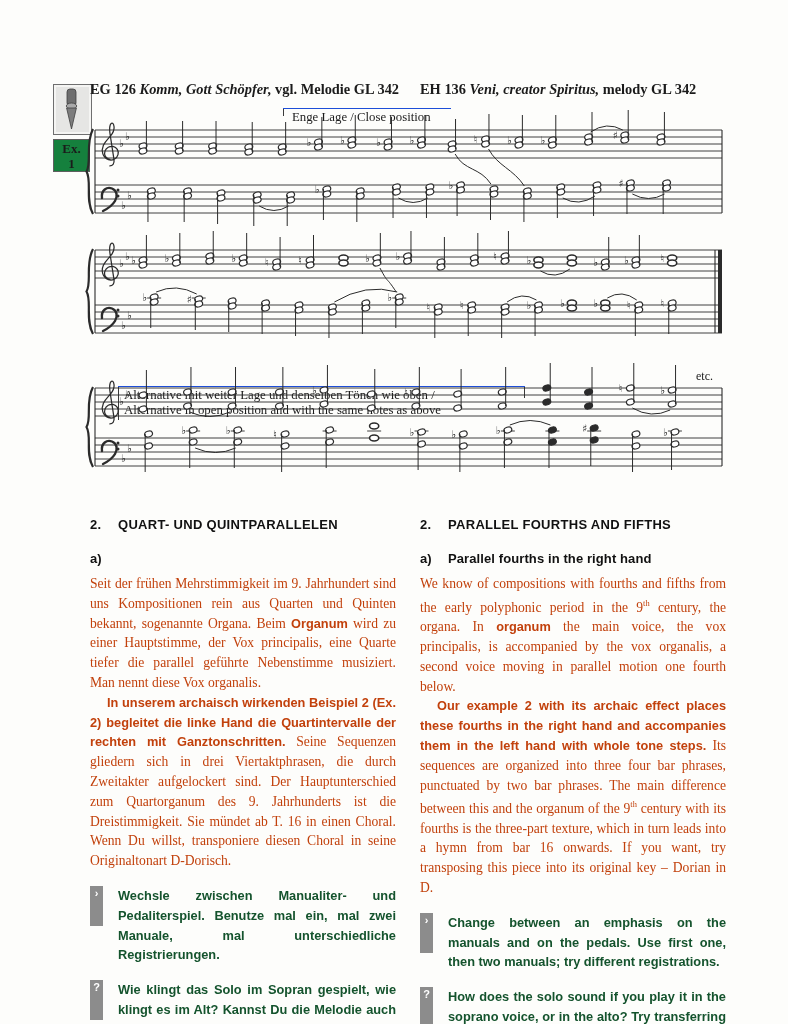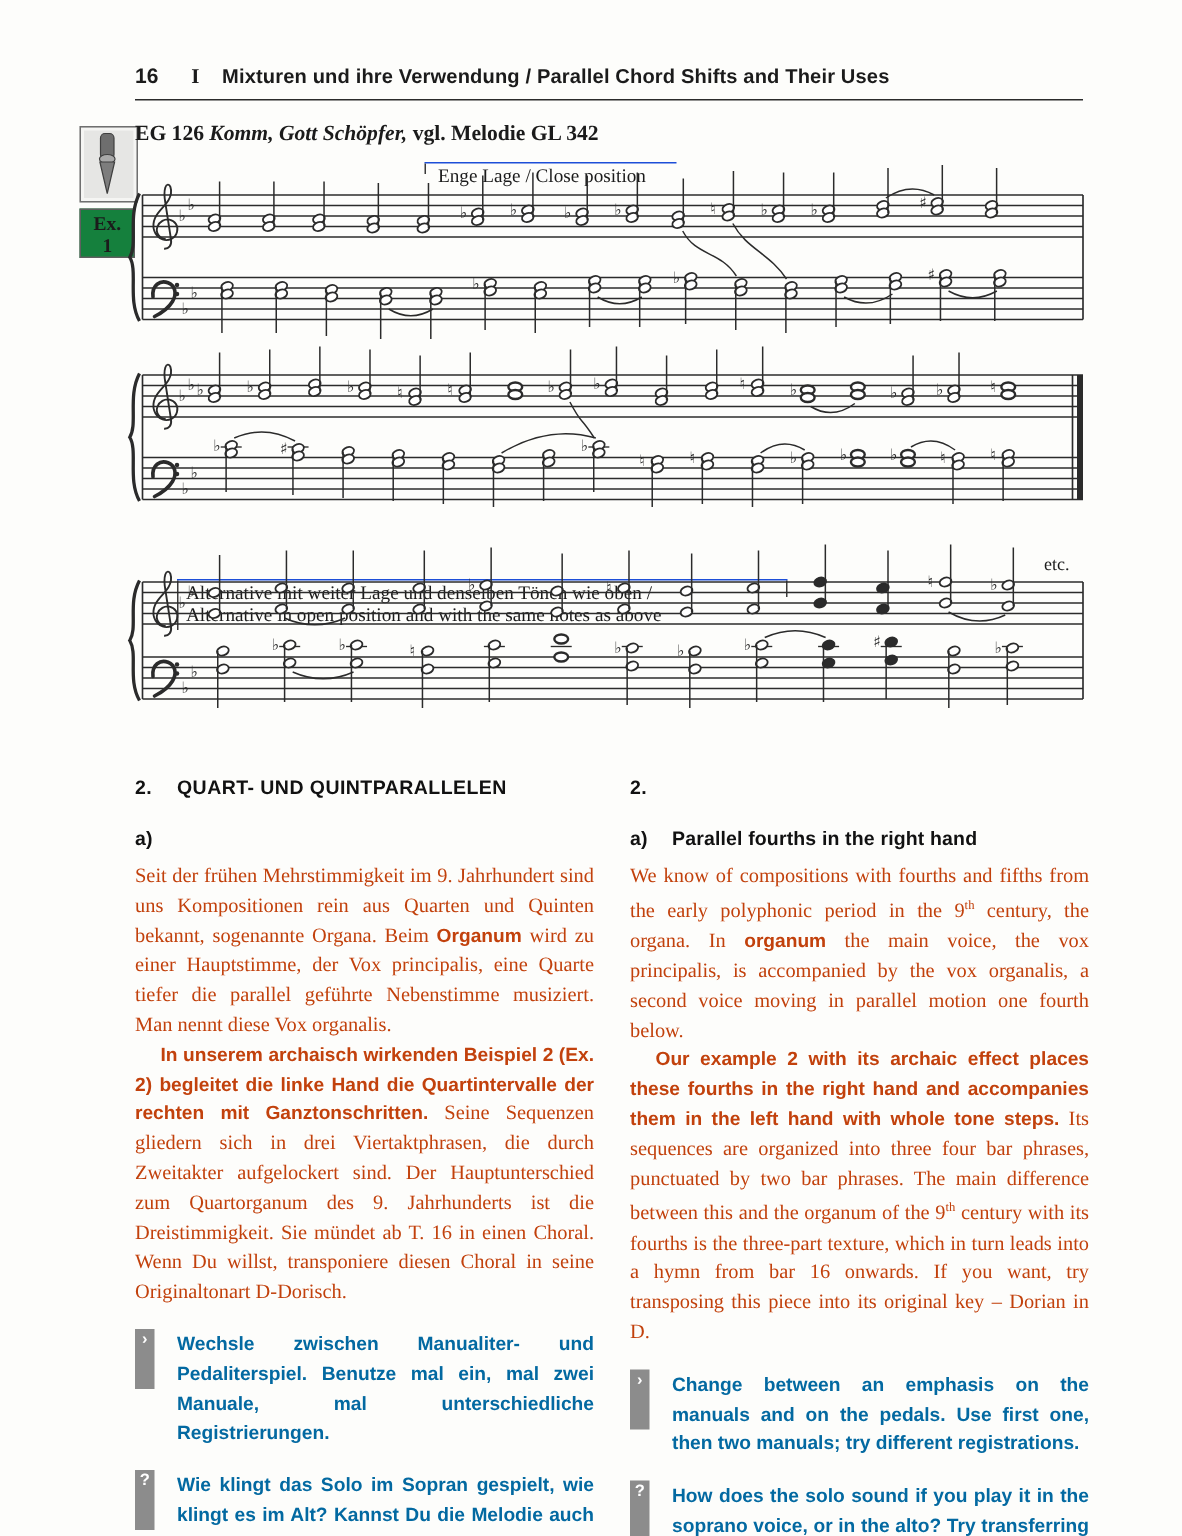--- a/index.html
+++ b/index.html
@@ -53,11 +53,6 @@
 
 <div class="page">
 
-  <div class="header">
-    <span class="pnum">16</span>
-    <span class="roman">I</span>
-    <span class="htitle">Mixturen und ihre Verwendung / Parallel Chord Shifts and Their Uses</span>
-  </div>
 
   <div class="pipe-box">
     <svg width="35" height="47">

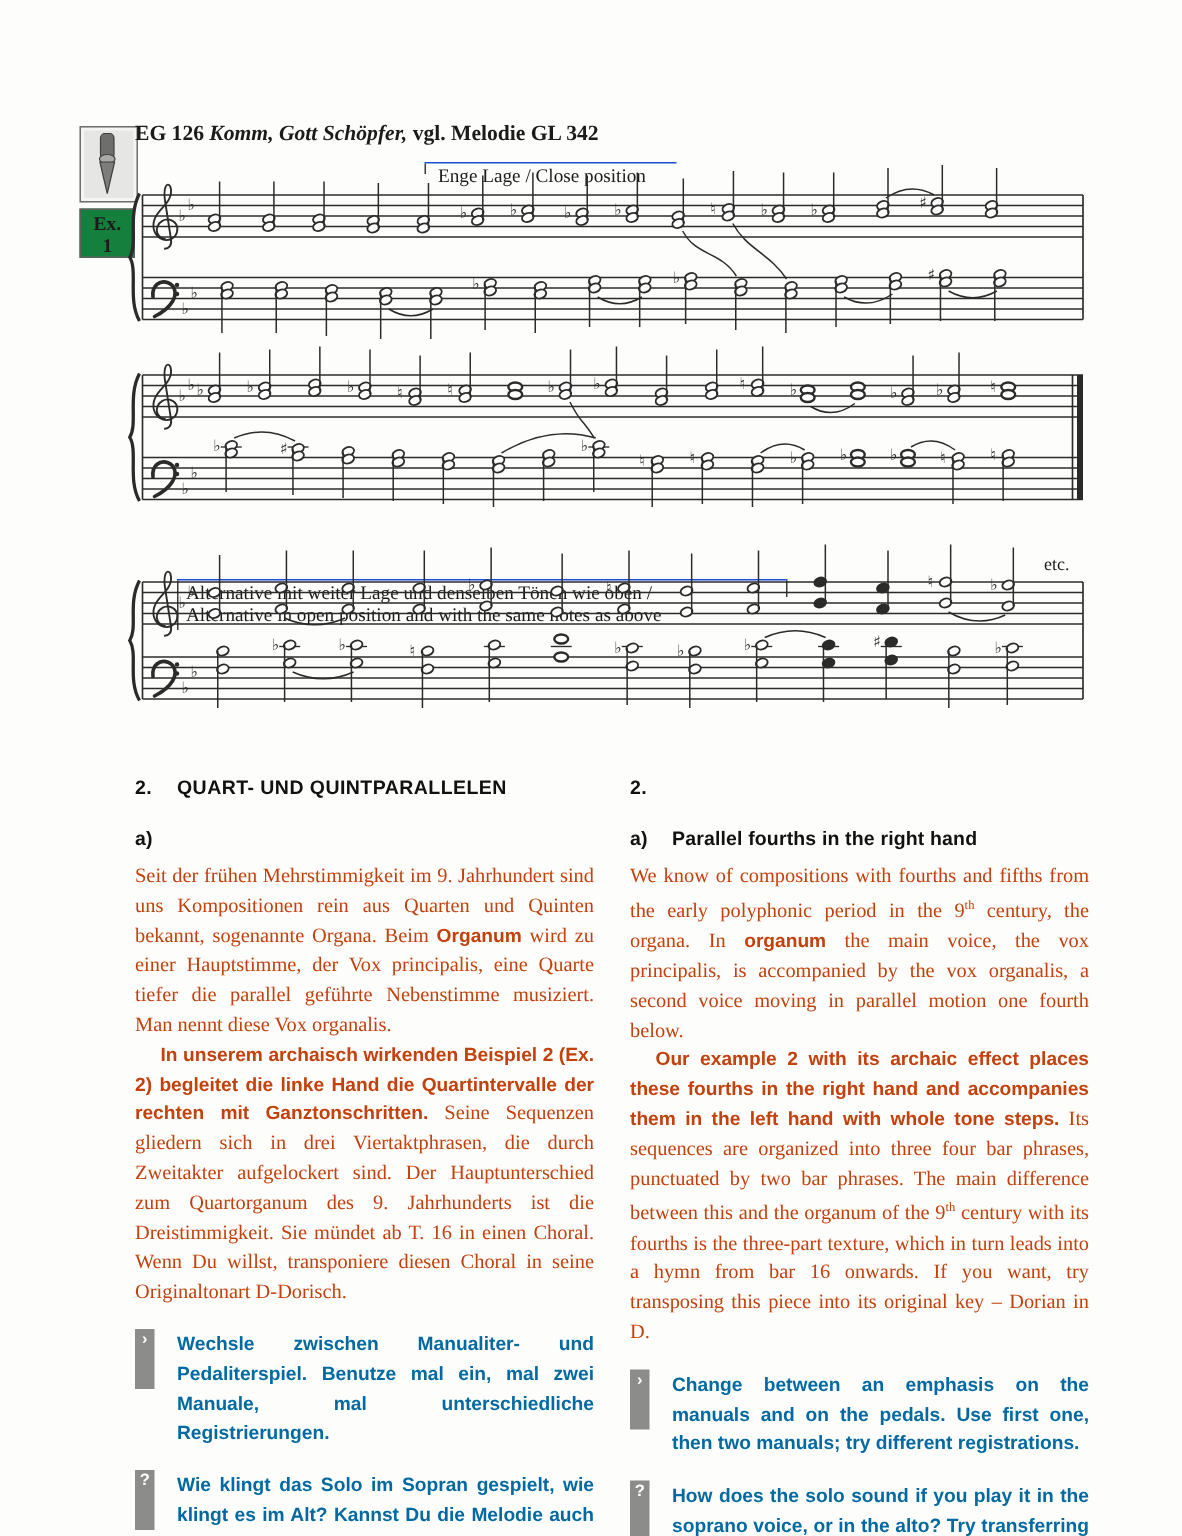--- a/index.html
+++ b/index.html
@@ -69,6 +69,9 @@
 
   <div class="songtitle t-left">
     <span>EG 126 </span><span class="it">Komm, Gott Schöpfer,</span><span> vgl. Melodie GL 342</span>
+  </div>
+  <div class="songtitle t-right">
+    <span>EH 136 </span><span class="it">Veni, creator Spiritus,</span><span> melody GL 342</span>
   </div>
 
   <div class="bracket close-bracket">

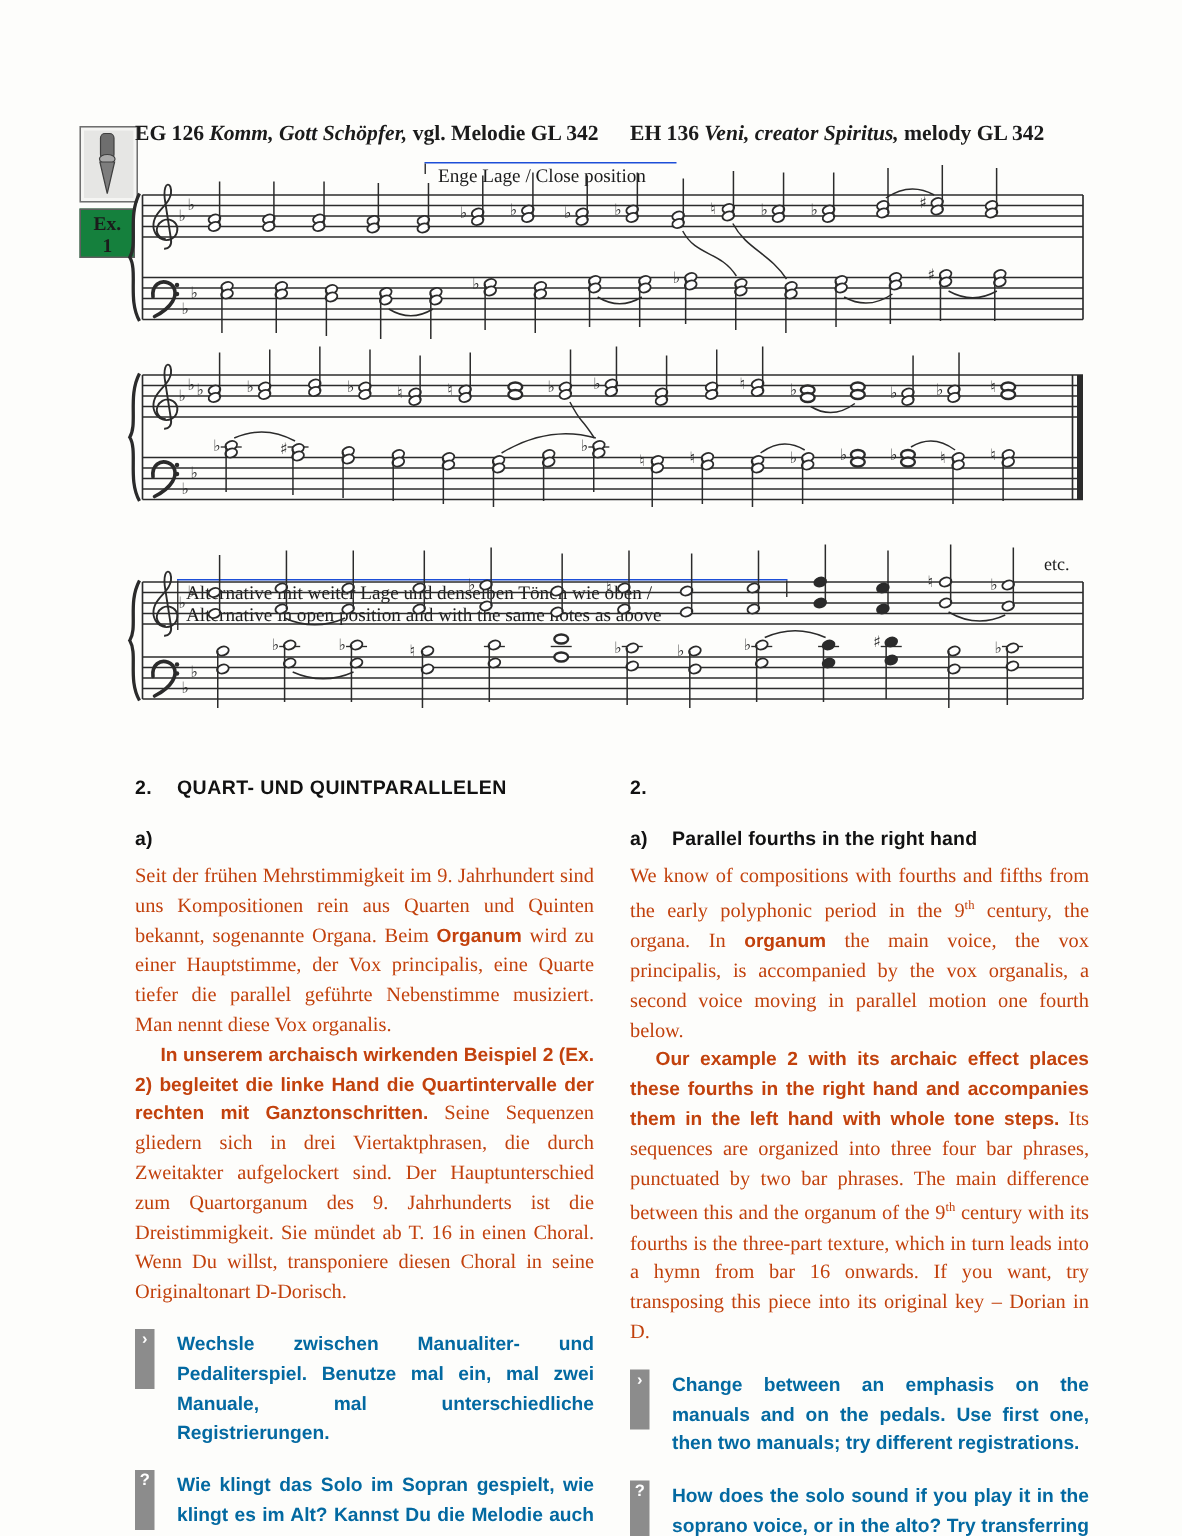--- a/index.html
+++ b/index.html
@@ -519,6 +519,7 @@
   <section class="col col-right">
     <div class="sec-head">
       <span class="hn">2.</span>
+      <span>PARALLEL FOURTHS AND FIFTHS</span>
     </div>
     <div class="sub-head">
       <span class="hn">a)</span>

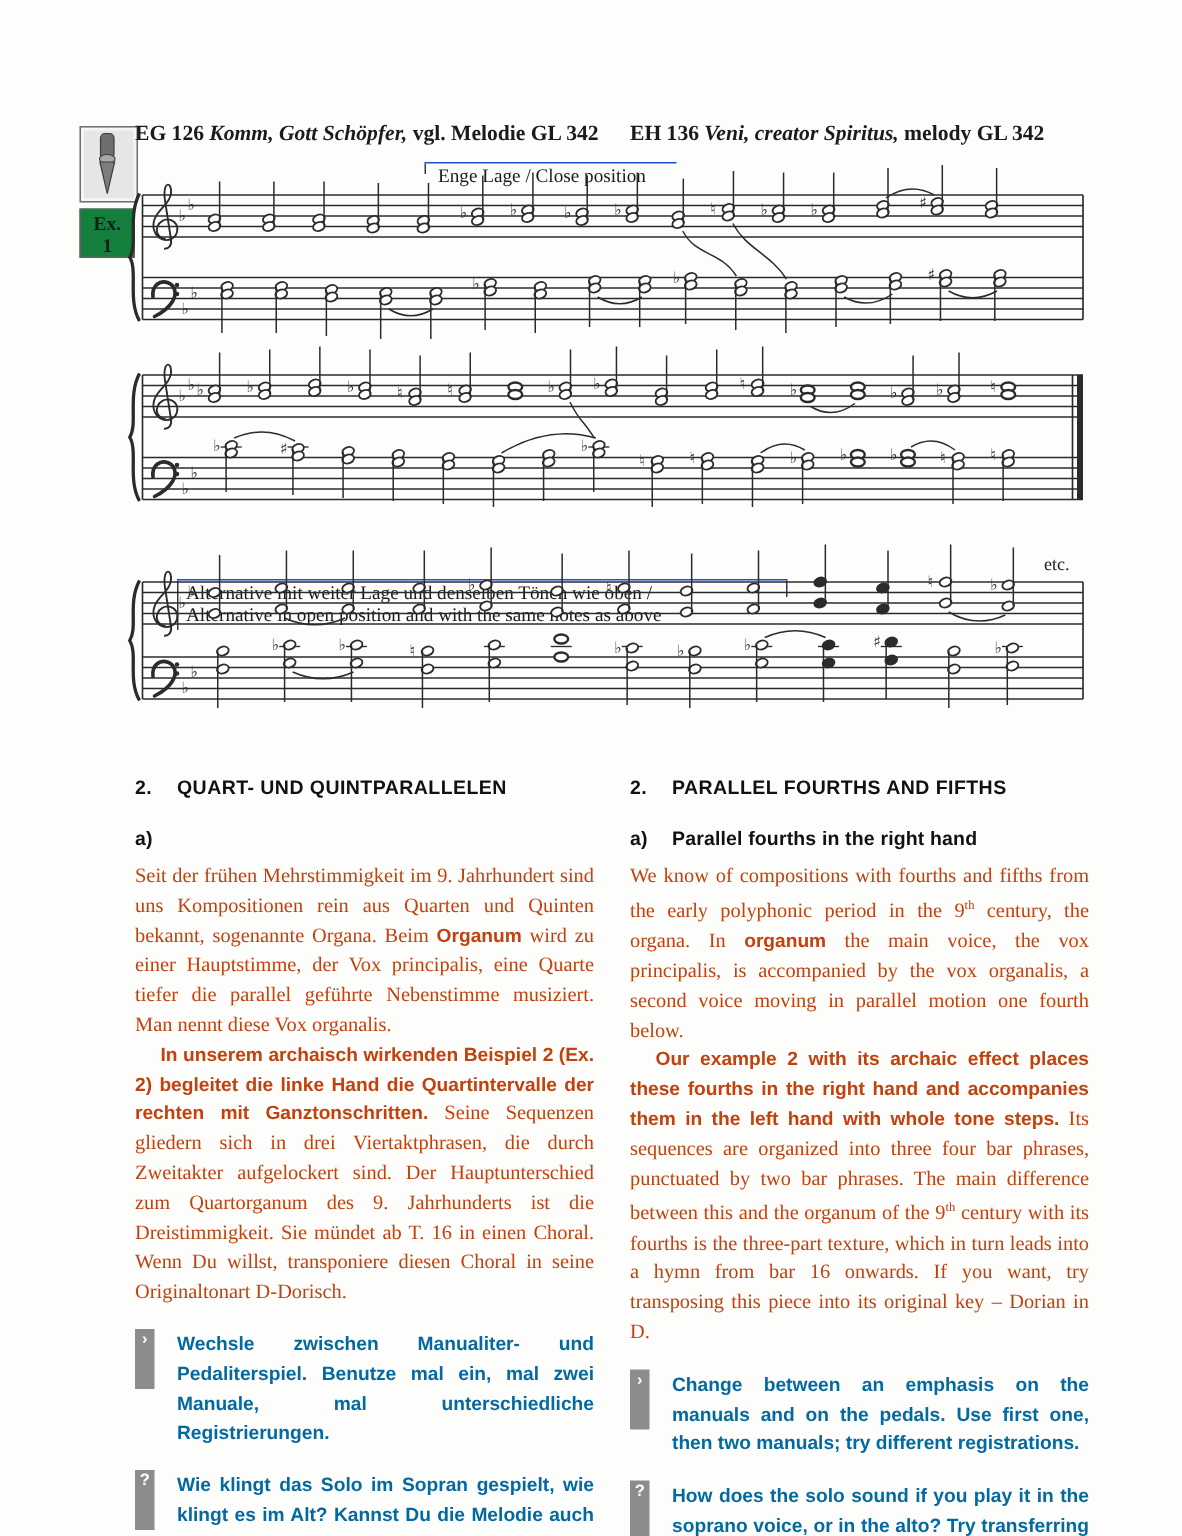--- a/index.html
+++ b/index.html
@@ -46,7 +46,7 @@
   .cicon{flex:none;width:13px;height:40px;background:#8c8c8c;color:#fff;text-align:center;
          font-family:"Liberation Sans","DejaVu Sans",sans-serif;font-weight:700;font-size:11px;line-height:15px;margin-right:15px;}
   .ctext{font-family:"Liberation Sans","DejaVu Sans",sans-serif;font-weight:700;font-size:12.8px;
-         line-height:19.8px;text-align:justify;color:#0369a1;}
+         line-height:19.8px;text-align:justify;color:#14532d;}
 </style>
 </head>
 <body>

